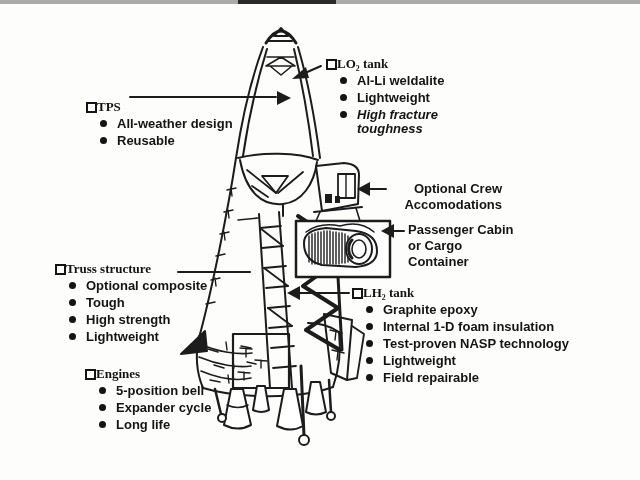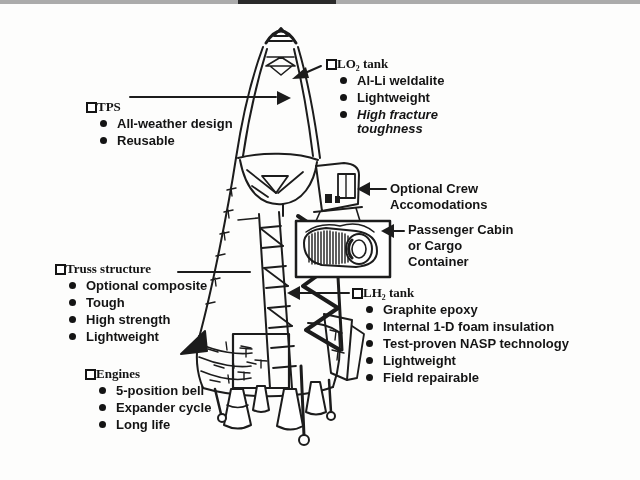--- a/index.html
+++ b/index.html
@@ -20,7 +20,7 @@
   .itxt{display:block;}
   .wrapnarrow .itxt{white-space:normal;max-width:96px;font-style:italic;}
   .plainlabel{white-space:normal;line-height:16px;}
-  .lbl-crew{width:112px;}
+  .lbl-crew{width:112px;text-align:right;}
   .lbl-passenger{width:106px;}
   svg{position:absolute;left:0;top:0;}
 </style>

